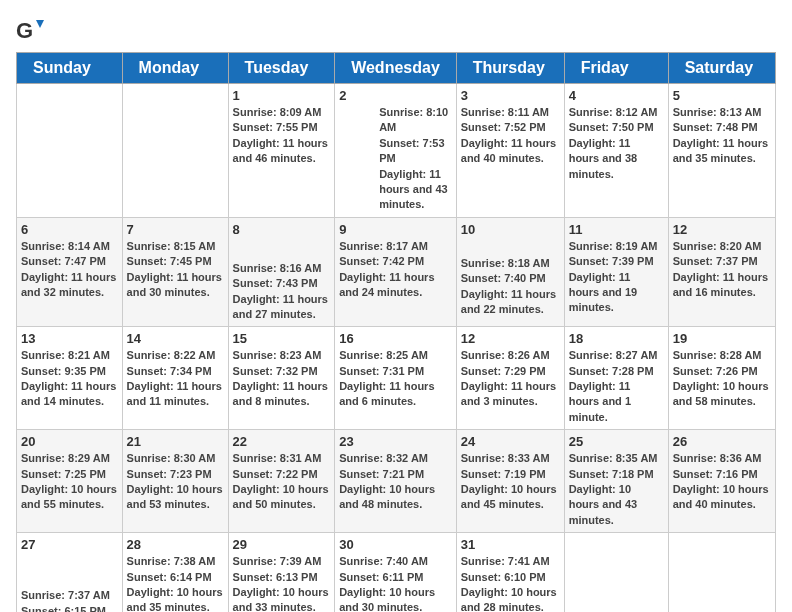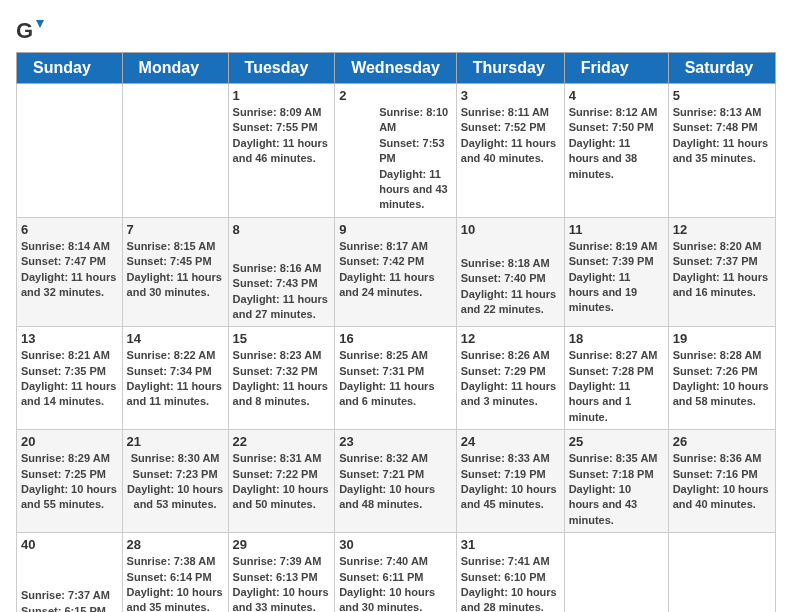--- a/index.html
+++ b/index.html
@@ -208,7 +208,7 @@
         <td>
           <div class="day-number">13</div>
           <div class="day-info" style="white-space: pre-line;">Sunrise: 8:21 AM
-Sunset: 7:35 PM
+Sunset: 9:35 PM
 Daylight: 11 hours and 14 minutes.</div>
         </td>
         <td>

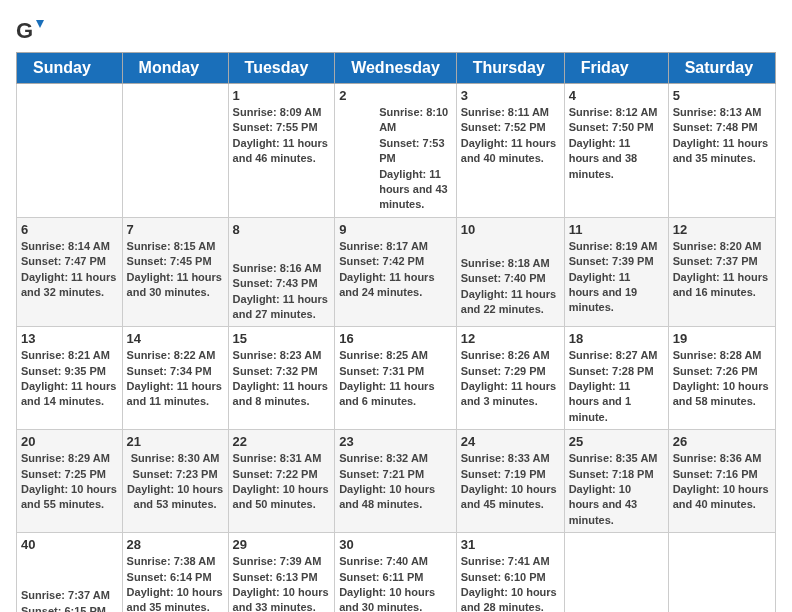--- a/index.html
+++ b/index.html
@@ -257,7 +257,7 @@
         </td>
         <td>
           <div class="day-number">21</div>
-          <div class="day-info" style="white-space: pre-line; text-align: center;">Sunrise: 8:30 AM
+          <div class="day-info" style="white-space: pre-line;">Sunrise: 8:30 AM
 Sunset: 7:23 PM
 Daylight: 10 hours and 53 minutes.</div>
         </td>

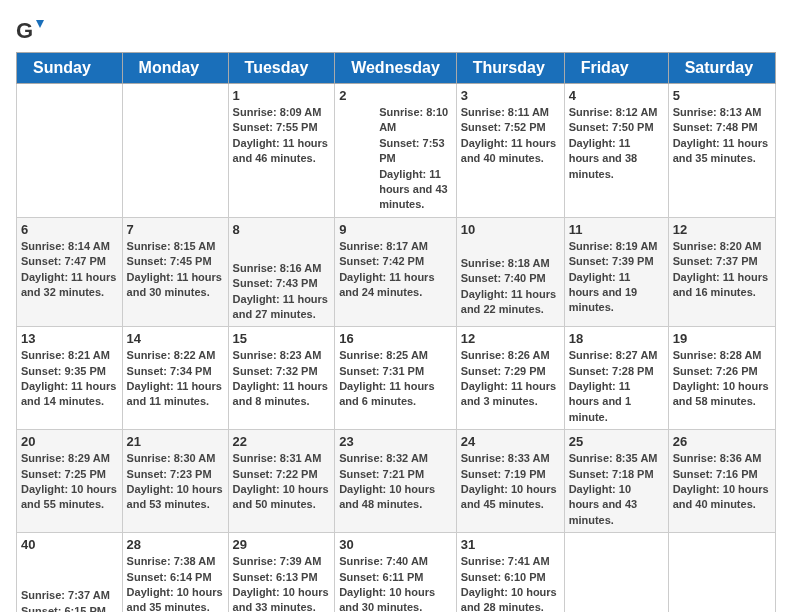--- a/index.html
+++ b/index.html
@@ -294,7 +294,7 @@
       </tr>
       <tr>
         <td>
-          <div class="day-number">40</div>
+          <div class="day-number">27</div>
           <div class="day-info" style="white-space: pre-line; margin-top: 36px;">Sunrise: 7:37 AM
 Sunset: 6:15 PM
 Daylight: 10 hours and 38 minutes.</div>

